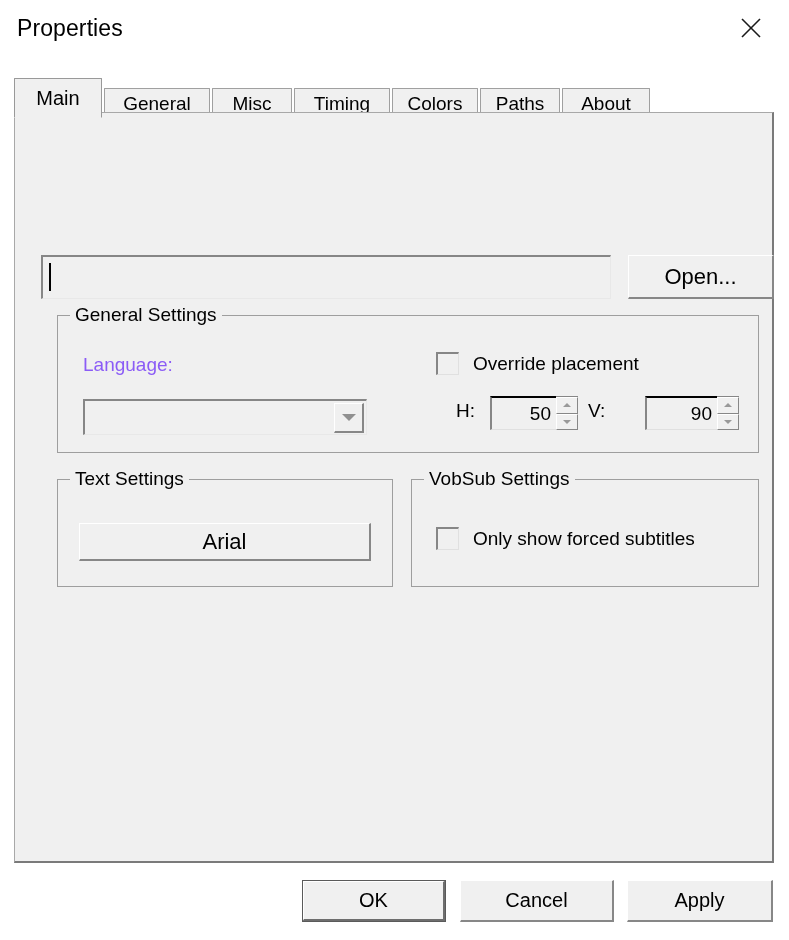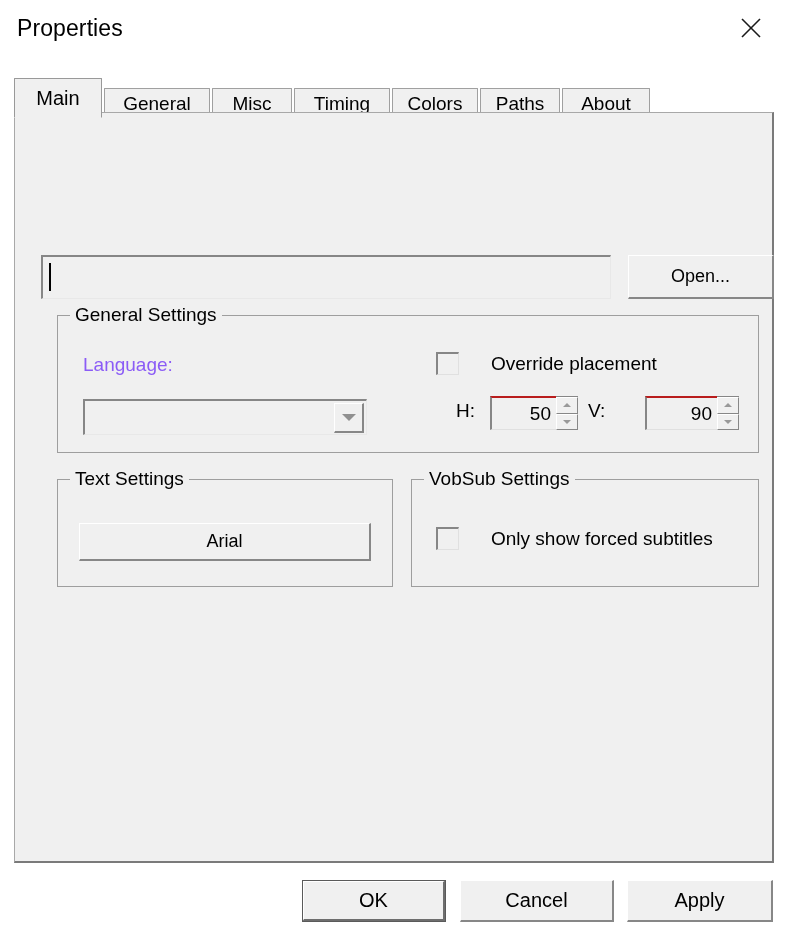--- a/index.html
+++ b/index.html
@@ -107,7 +107,7 @@
     display: flex;
     align-items: center;
     justify-content: center;
-    font-size: 18px;
+    font-size: 22px;
     color: #000000;
     cursor: default;
     white-space: nowrap;

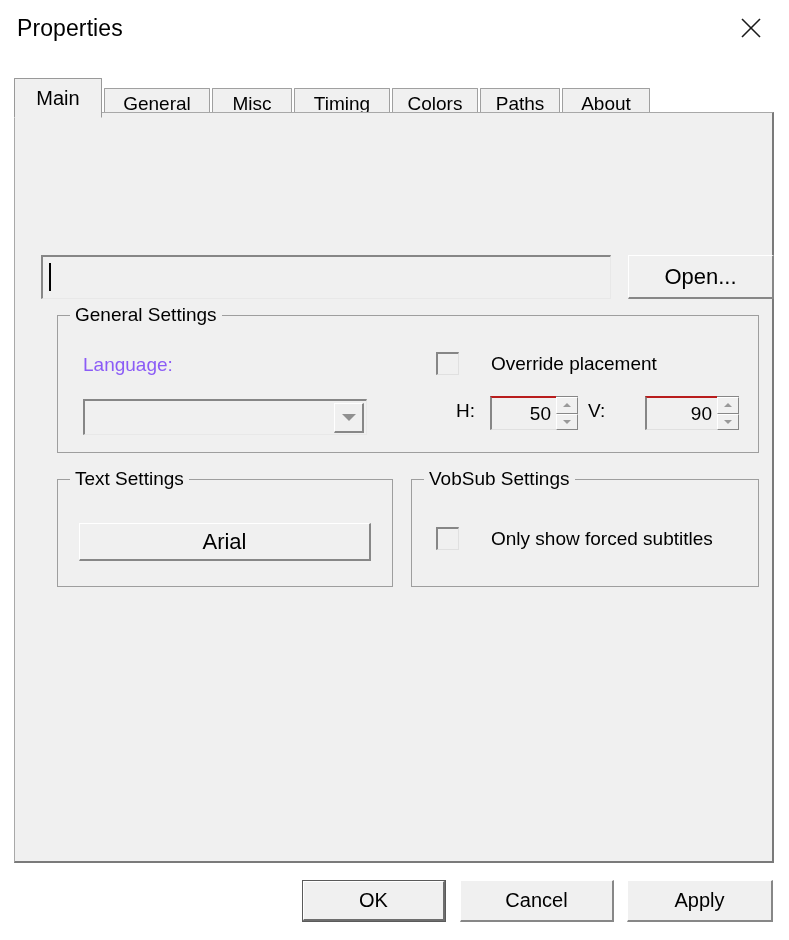--- a/index.html
+++ b/index.html
@@ -203,7 +203,7 @@
     flex: 0 0 auto;
   }
   .checkbox-label {
-    margin-left: 32px;
+    margin-left: 14px;
     font-size: 19px;
     color: #000000;
   }

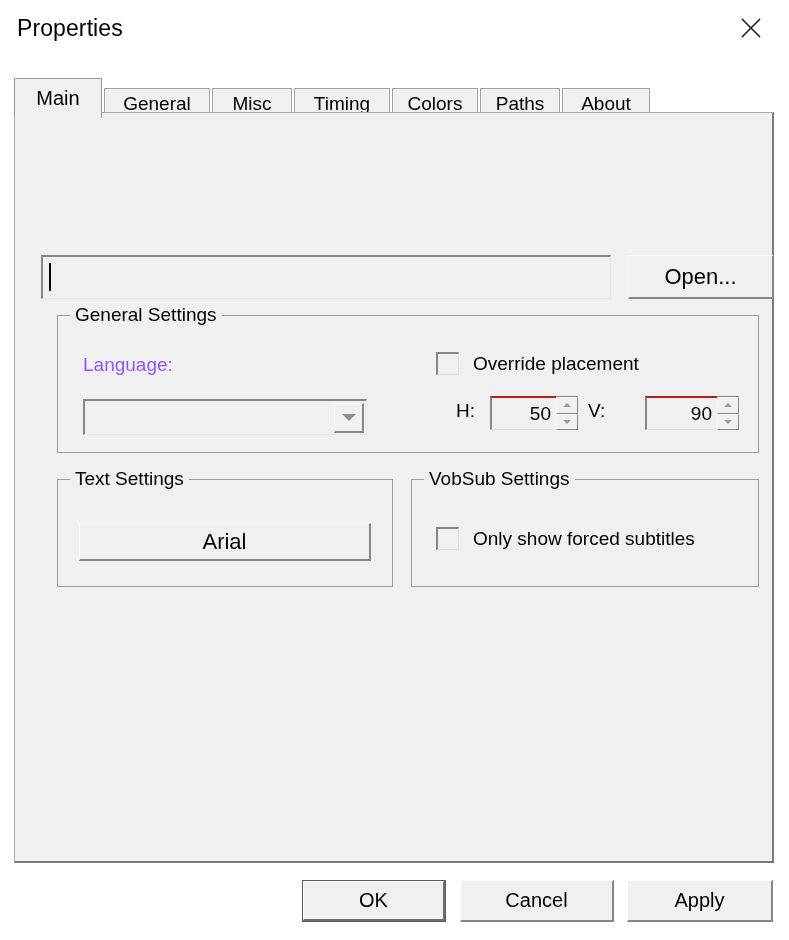--- a/index.html
+++ b/index.html
@@ -231,7 +231,7 @@
   .spin-field {
     flex: 1 1 auto;
     background: #f0f0f0;
-    border-top: 2px solid #b91c1c;
+    border-top: 2px solid #000000;
     border-left: 2px solid #868686;
     border-right: none;
     border-bottom: 1px solid #e0e0e0;

